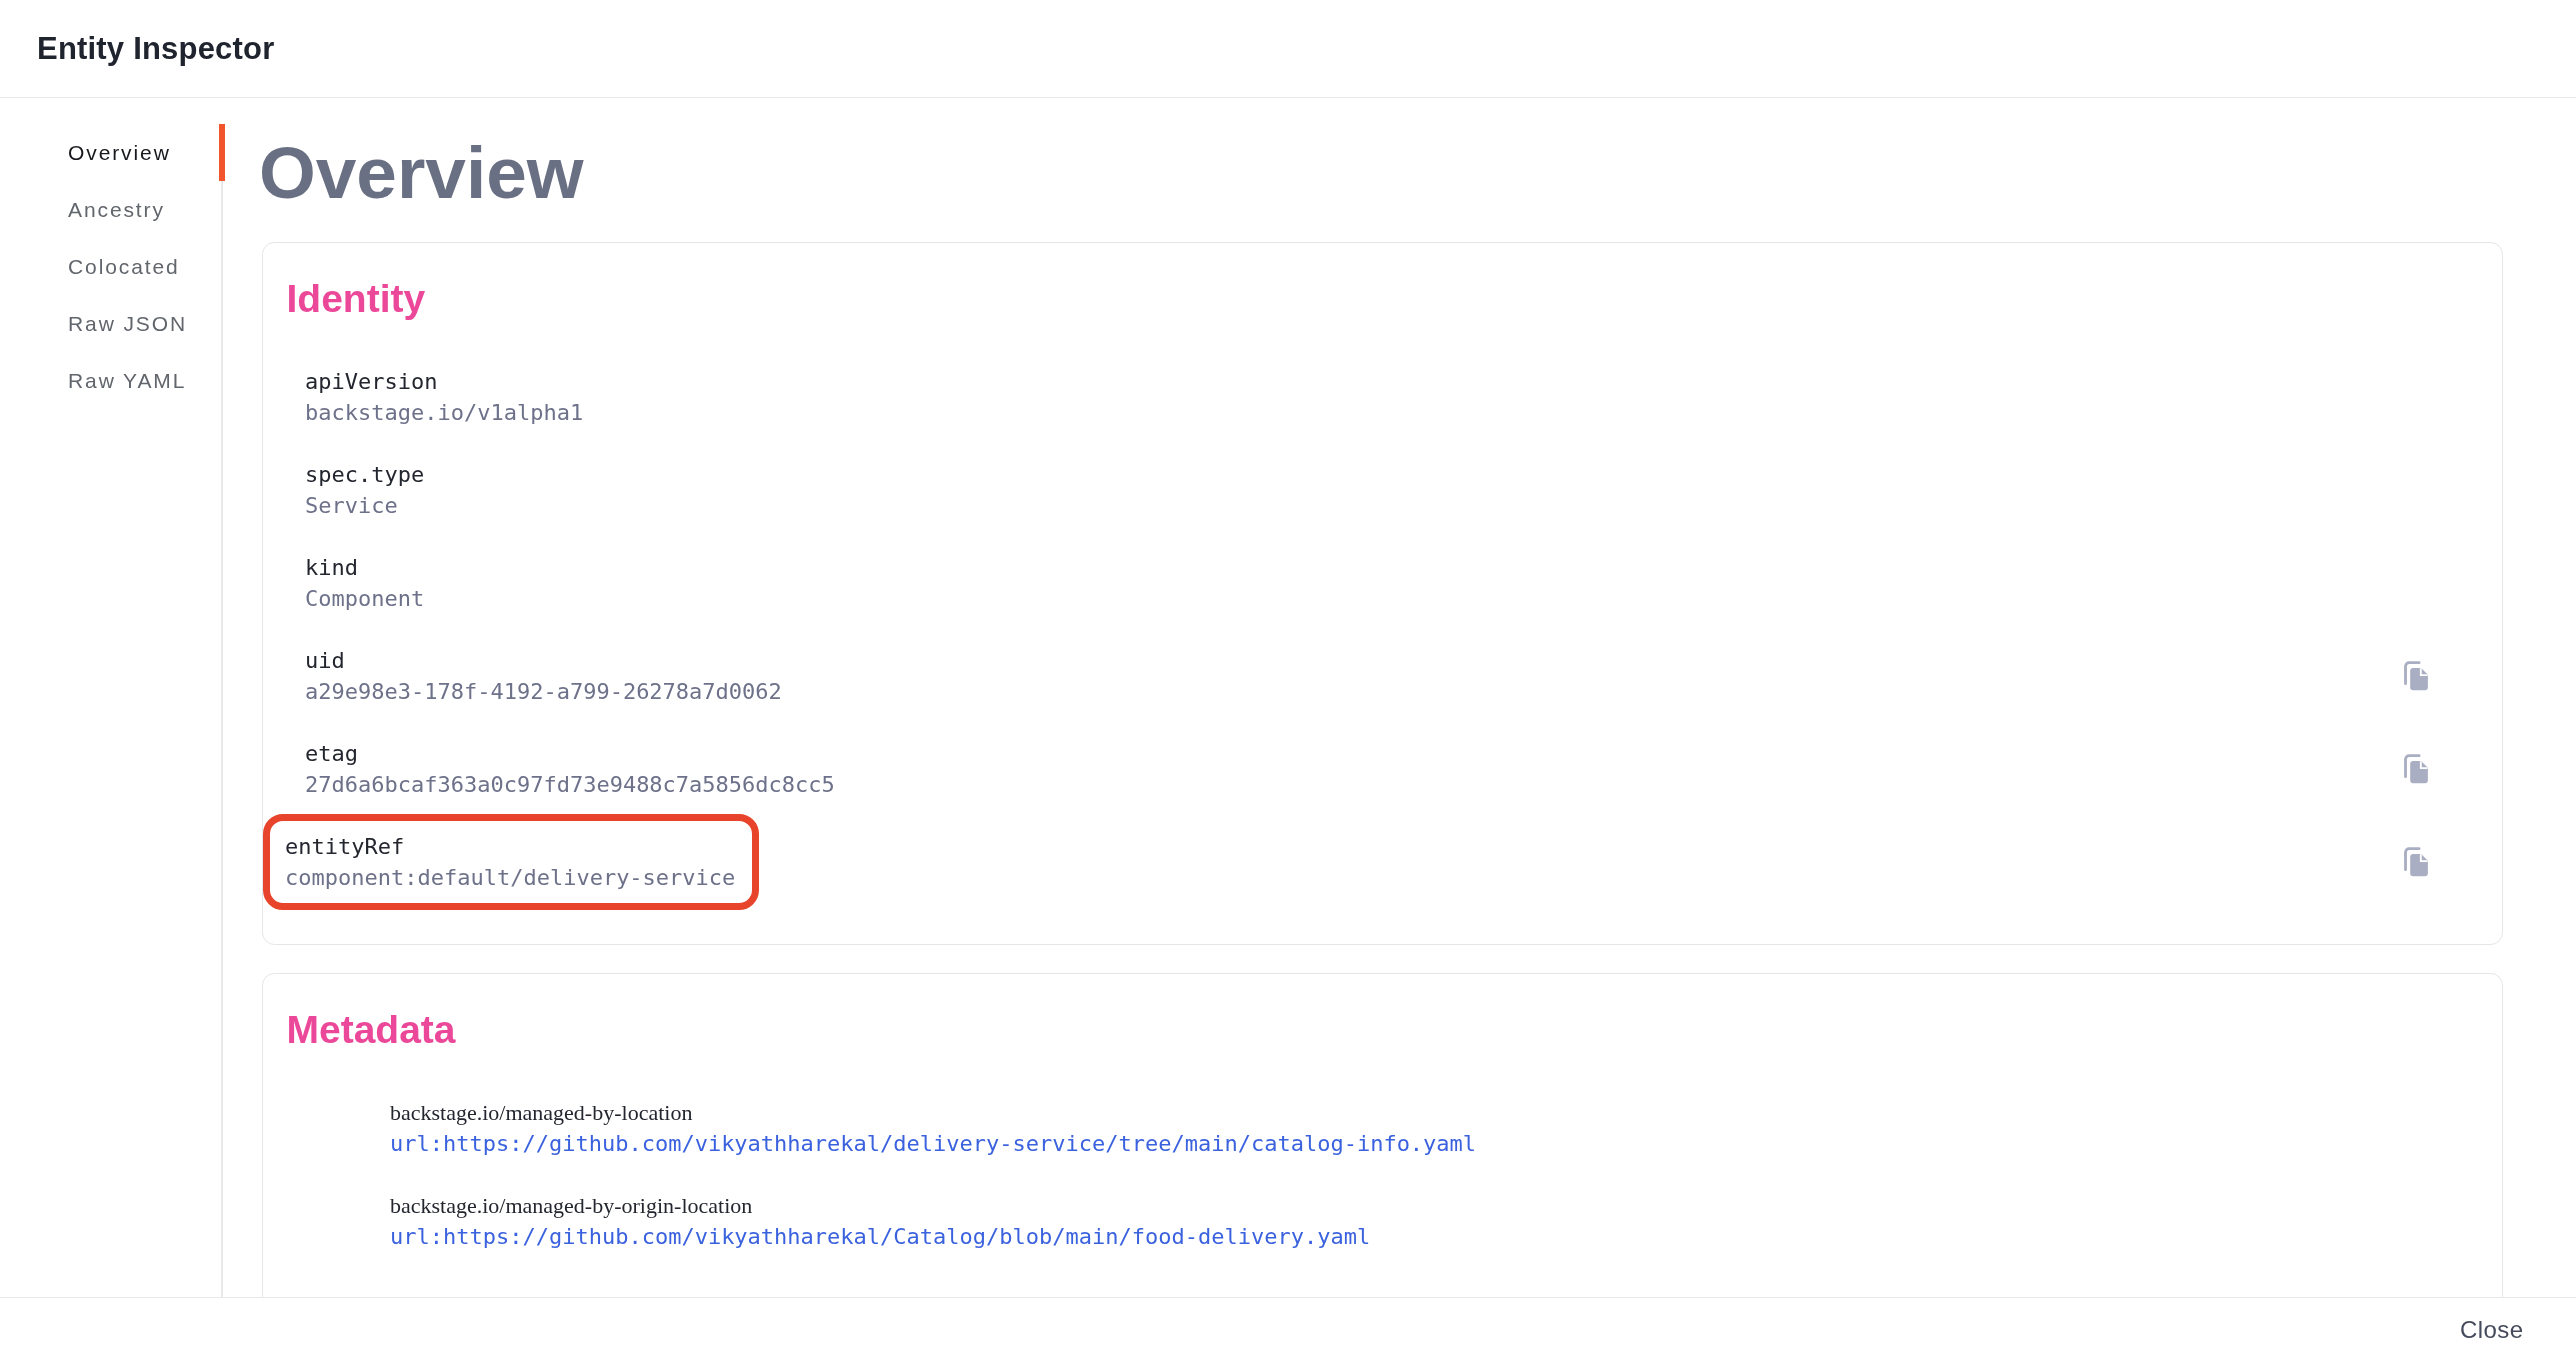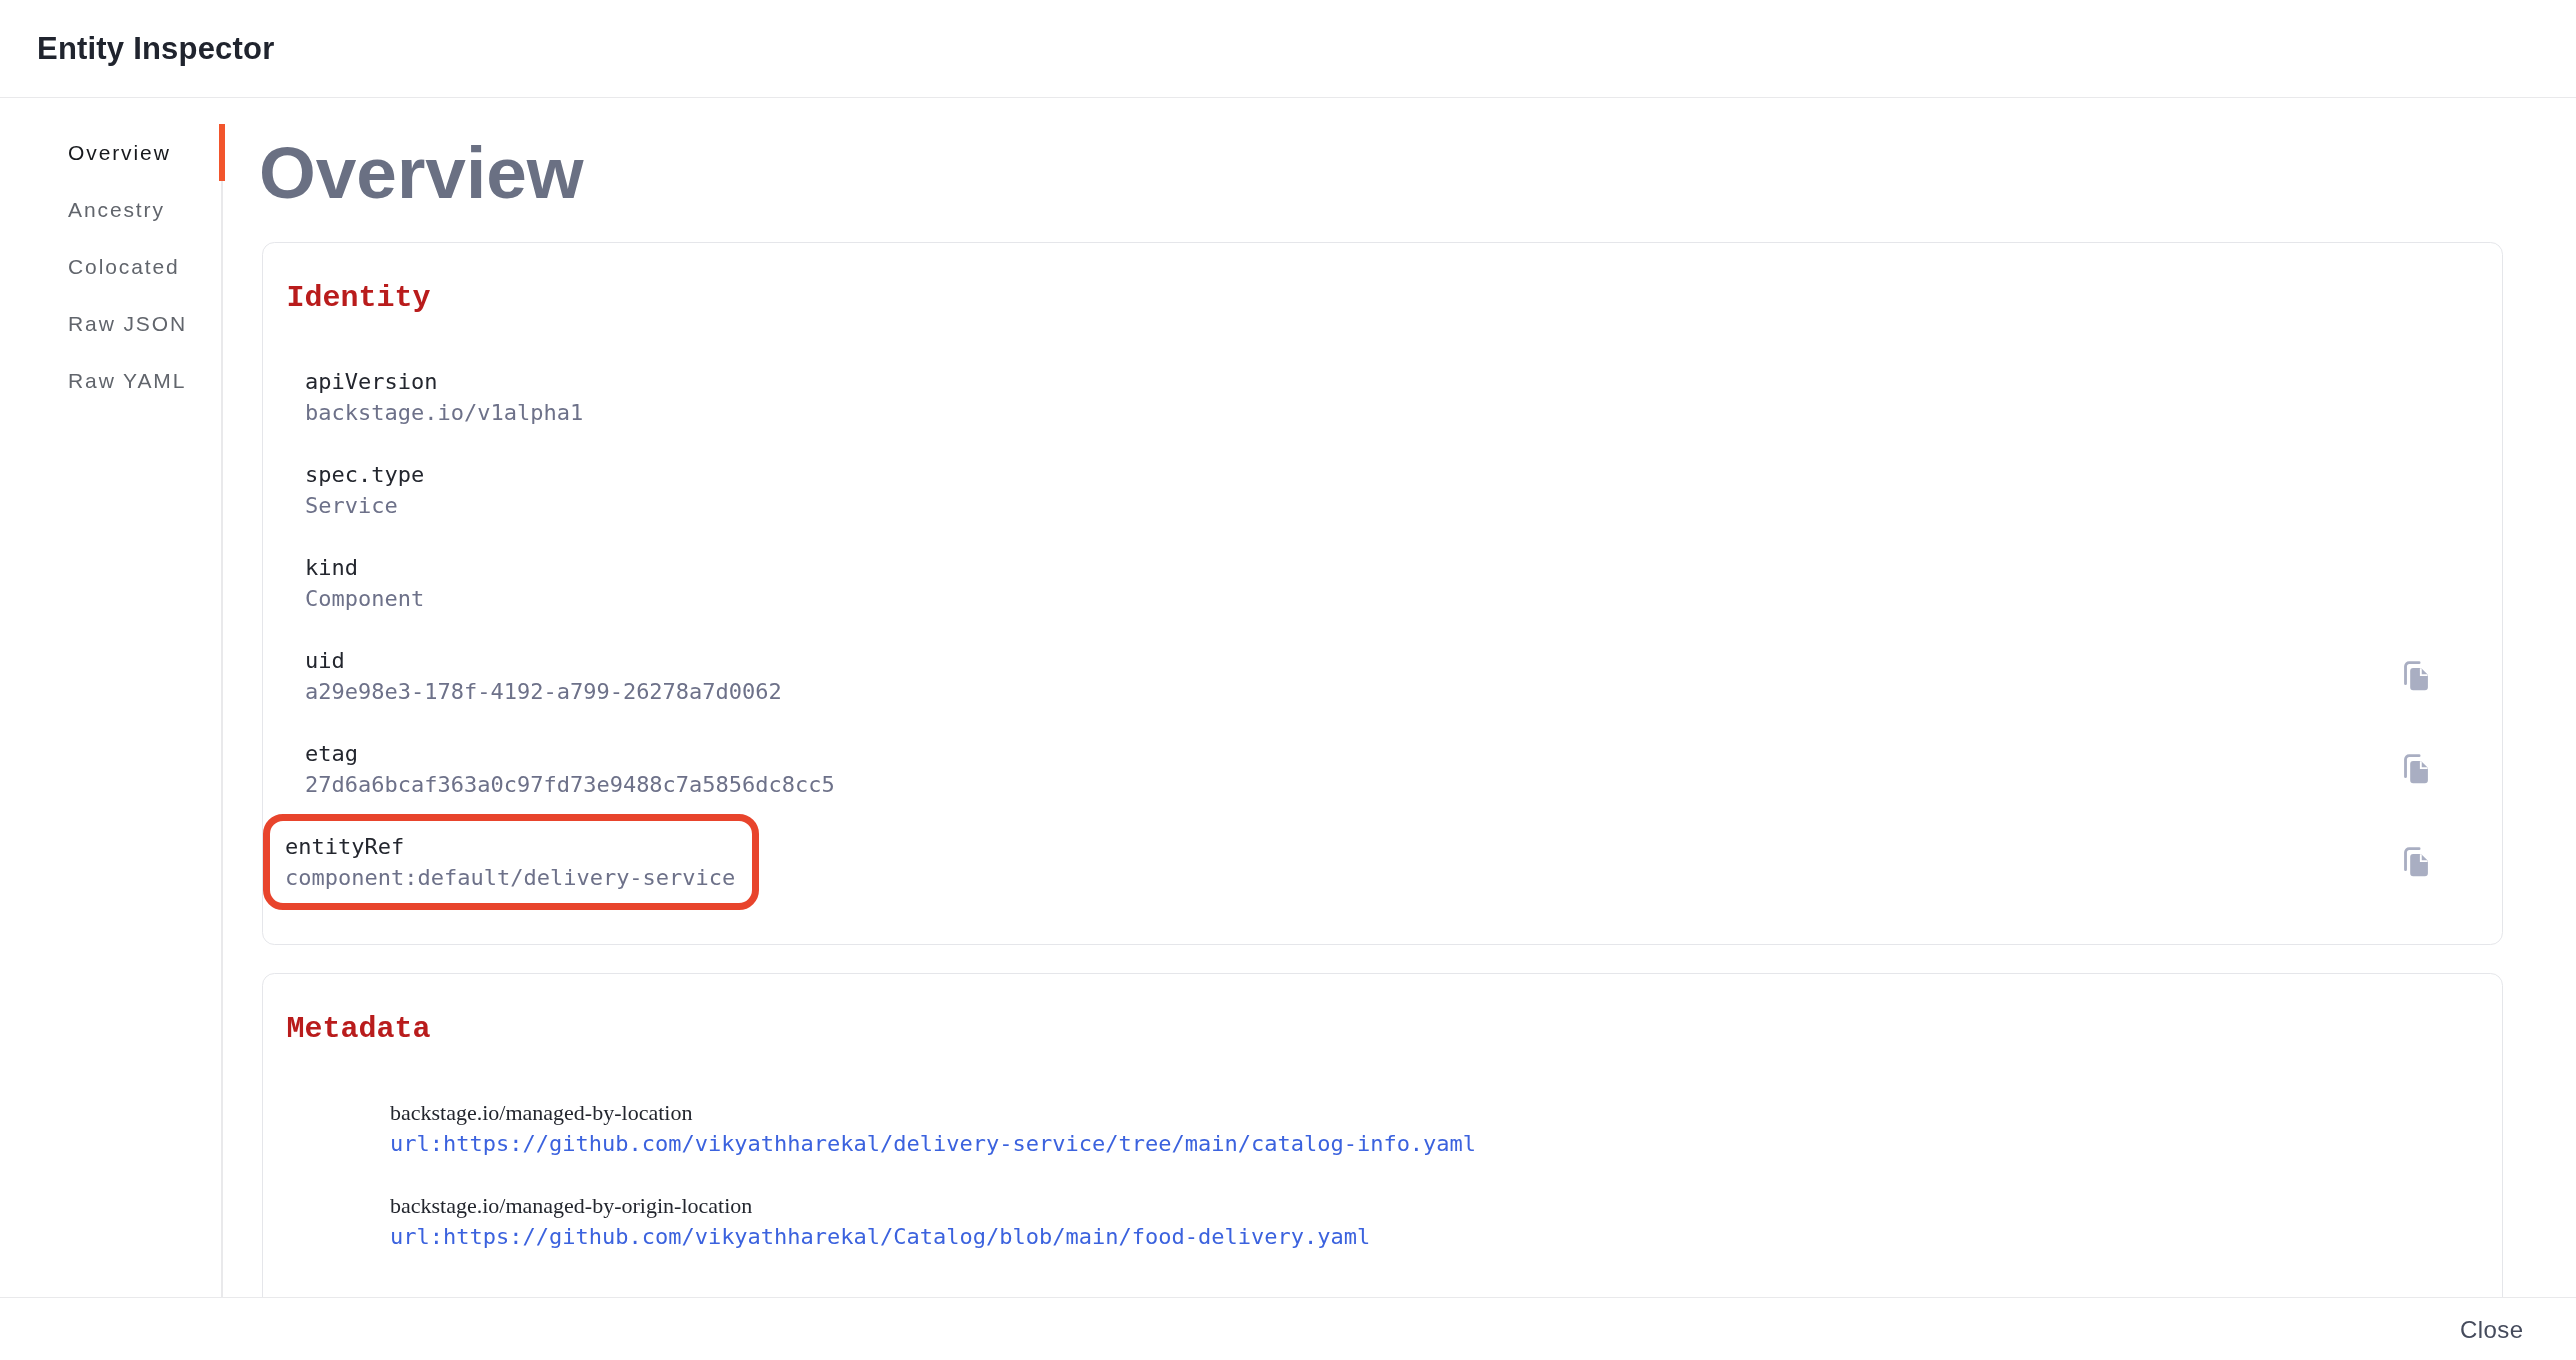--- a/index.html
+++ b/index.html
@@ -35,8 +35,8 @@
   .card { border: 1.5px solid #e5e6ea; border-radius: 12.4px; background: #fff;
           padding: 33px 68px 20px 22px; }
   .card + .card { margin-top: 28px; }
-  .card-heading { font-size: 30px; line-height: 45px; font-weight: 700; color: #b91c1c;
-                  letter-spacing: 0; margin: 0 0 45px 1.5px; font-family: Liberation Mono, monospace; }
+  .card-heading { font-size: 39px; line-height: 45px; font-weight: 700; color: #ec4899;
+                  letter-spacing: 0; margin: 0 0 45px 1.5px; }
 
   
   .field { margin-left: 20px; }

